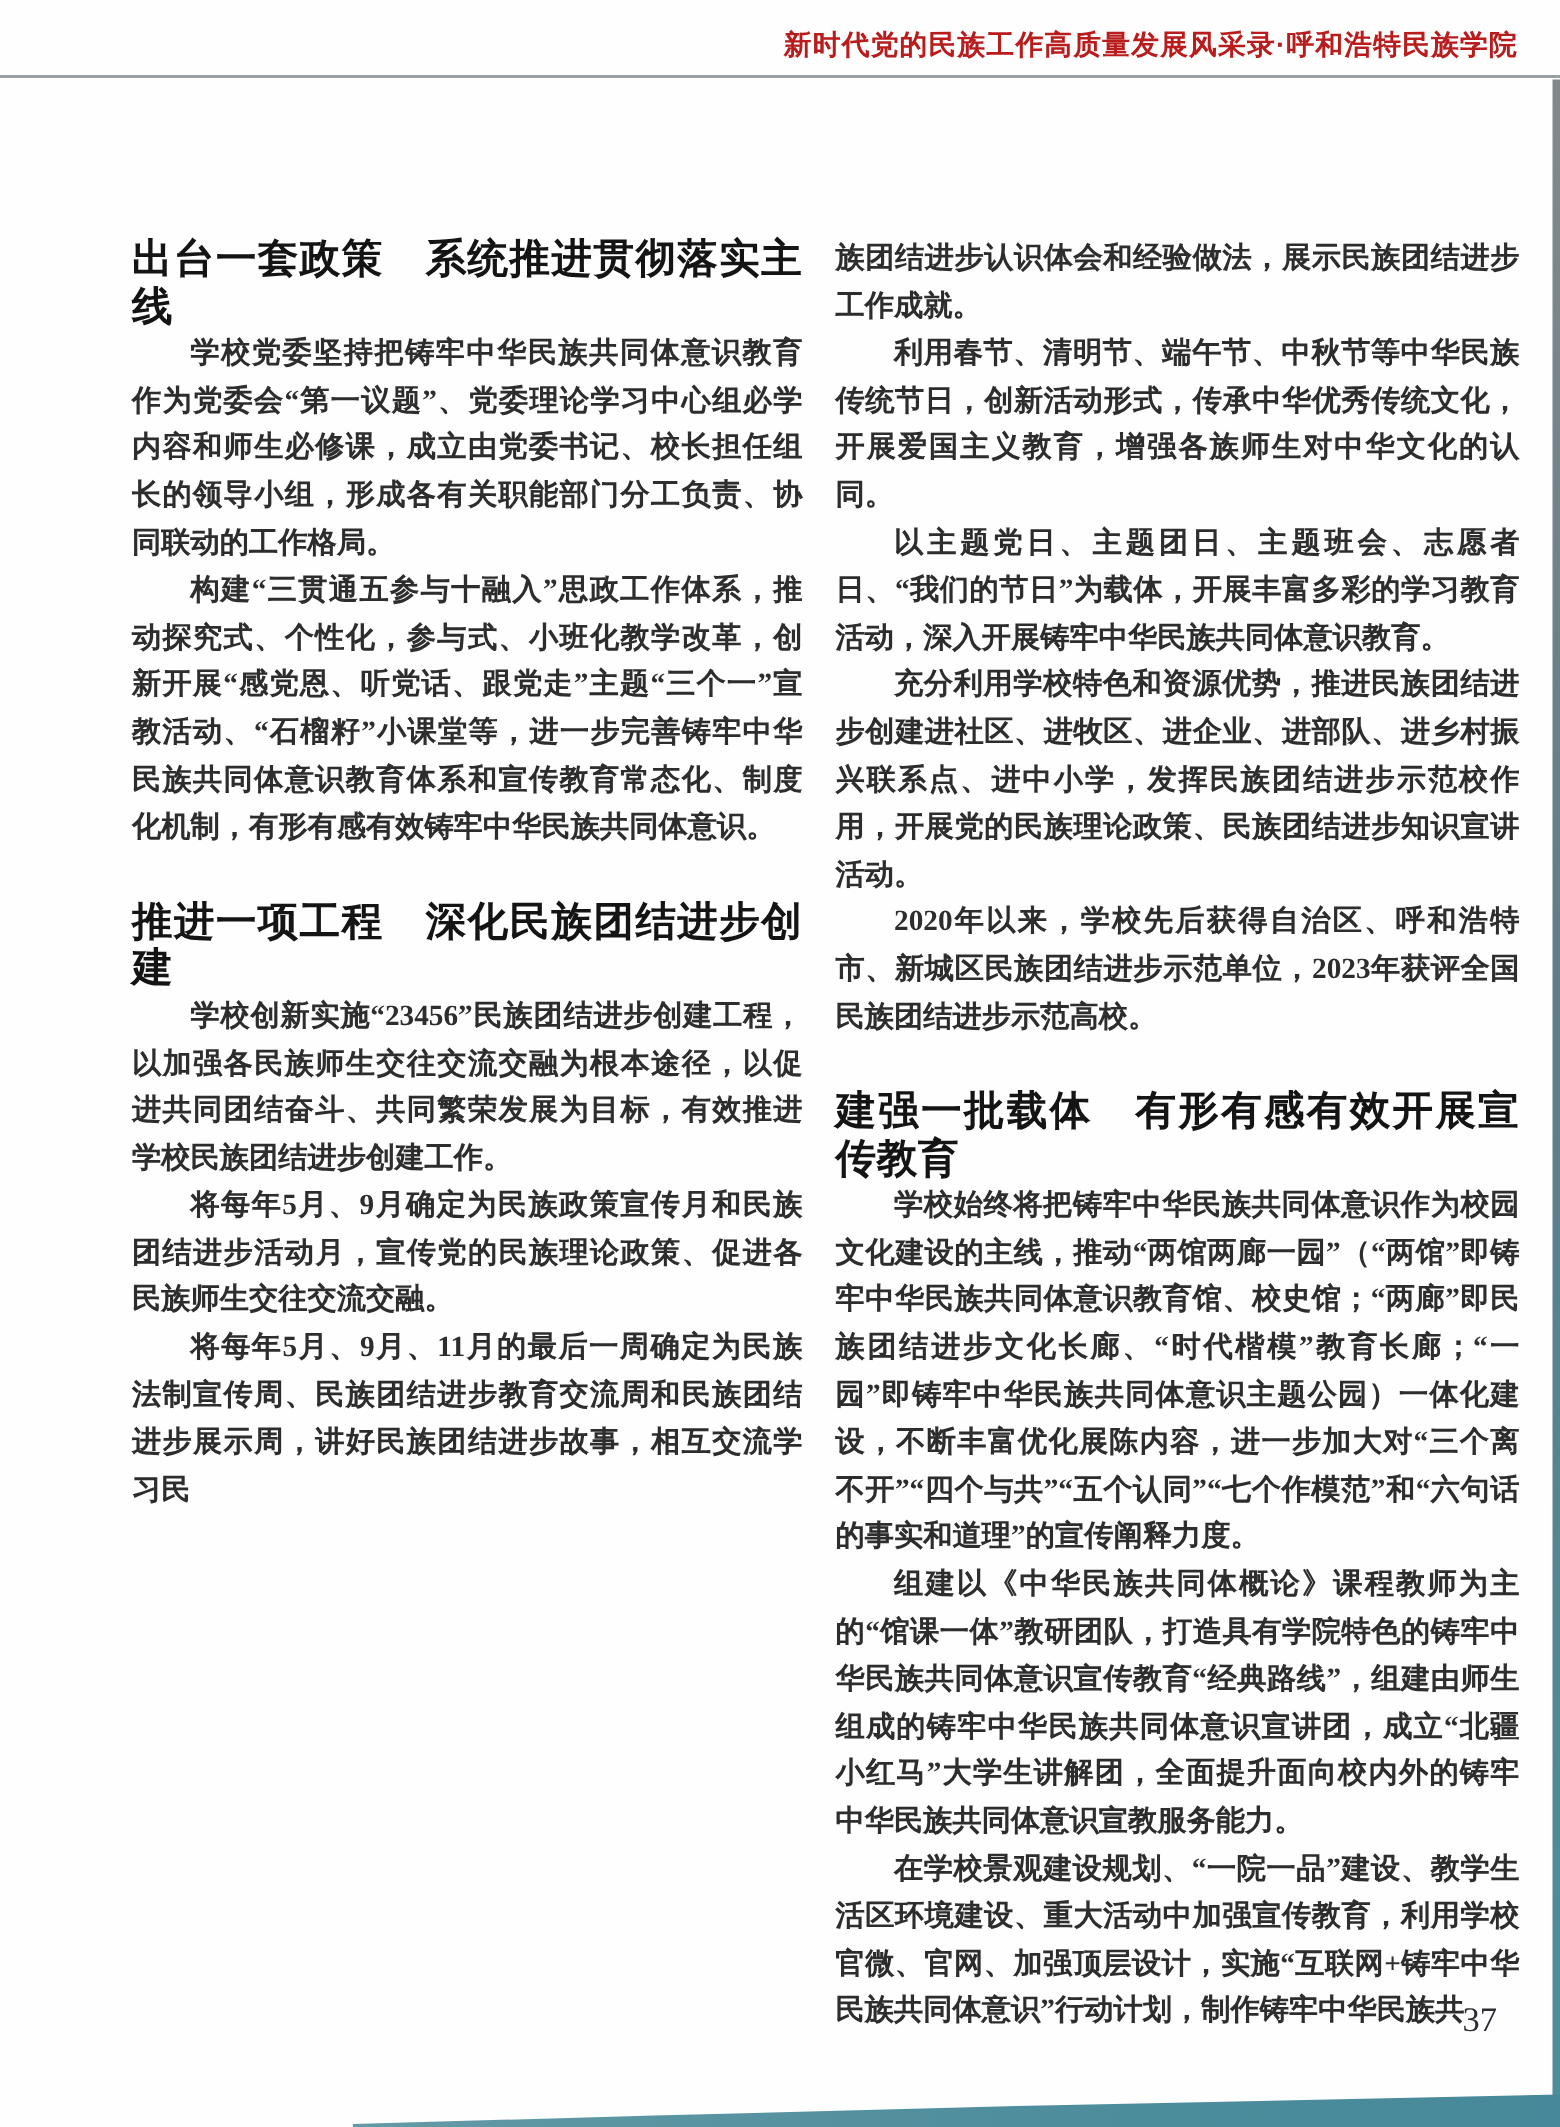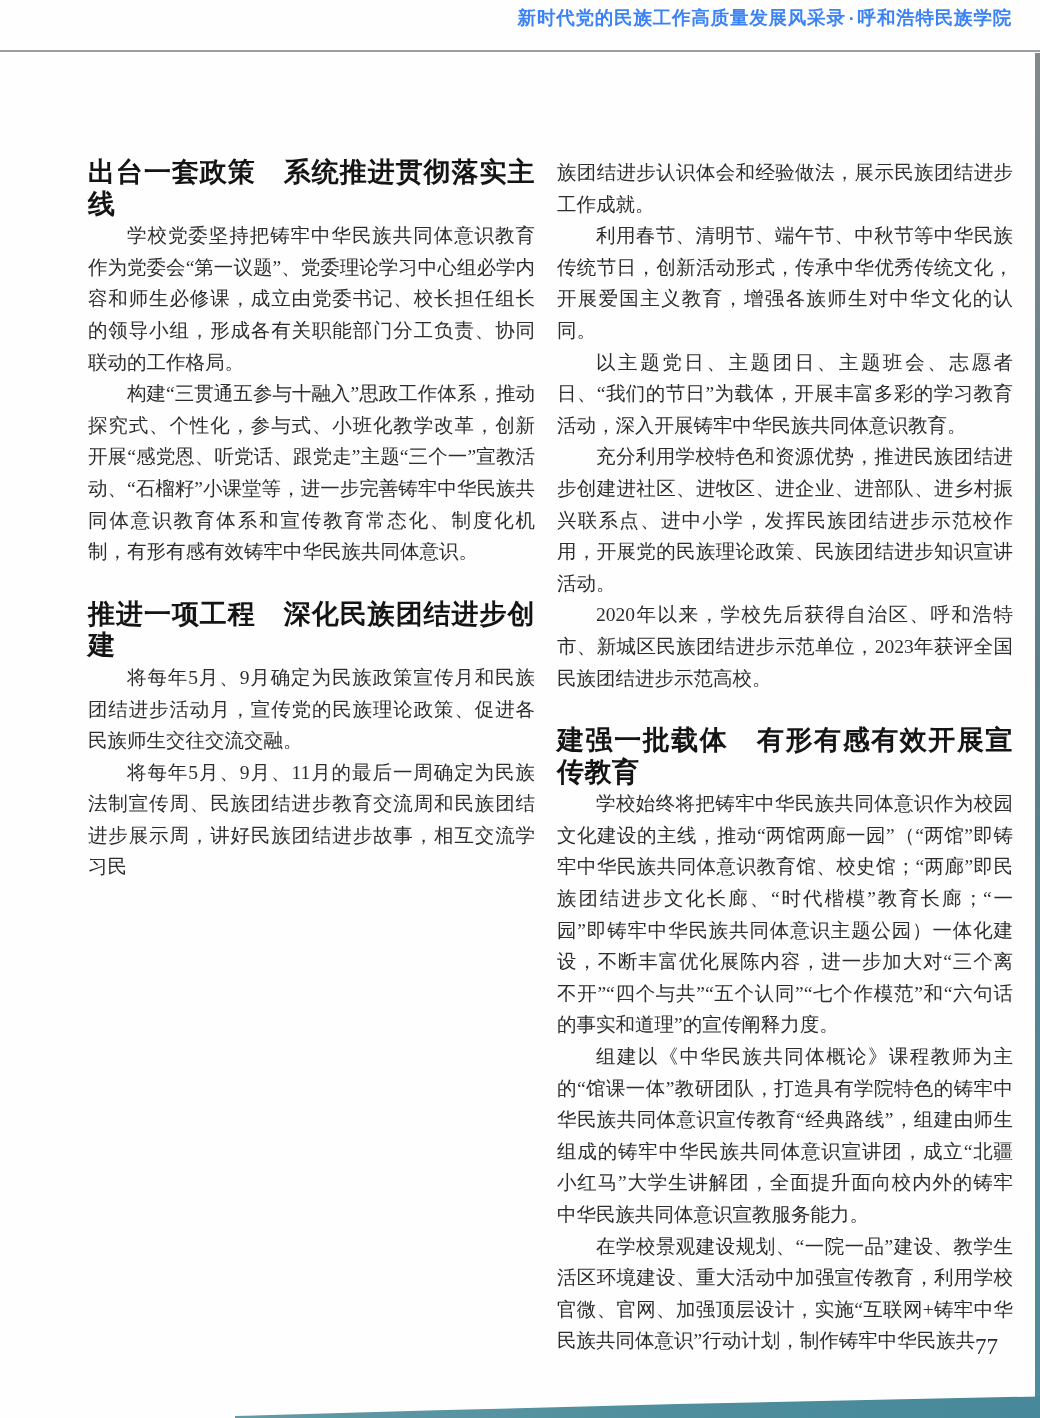--- a/index.html
+++ b/index.html
@@ -18,12 +18,12 @@
   
   .running-head {
     position: absolute;
-    top: 5px; right: 28px;
-    font-family: Liberation Mono, monospace;
+    top: 17px; right: 28px;
+    font-family: Liberation Sans, sans-serif;
     font-weight: bold;
     font-size: 18.5px;
     letter-spacing: 0.8px;
-    color: #3b82f6;
+    color: #b91c1c;
     white-space: nowrap;
   }
   .head-rule {

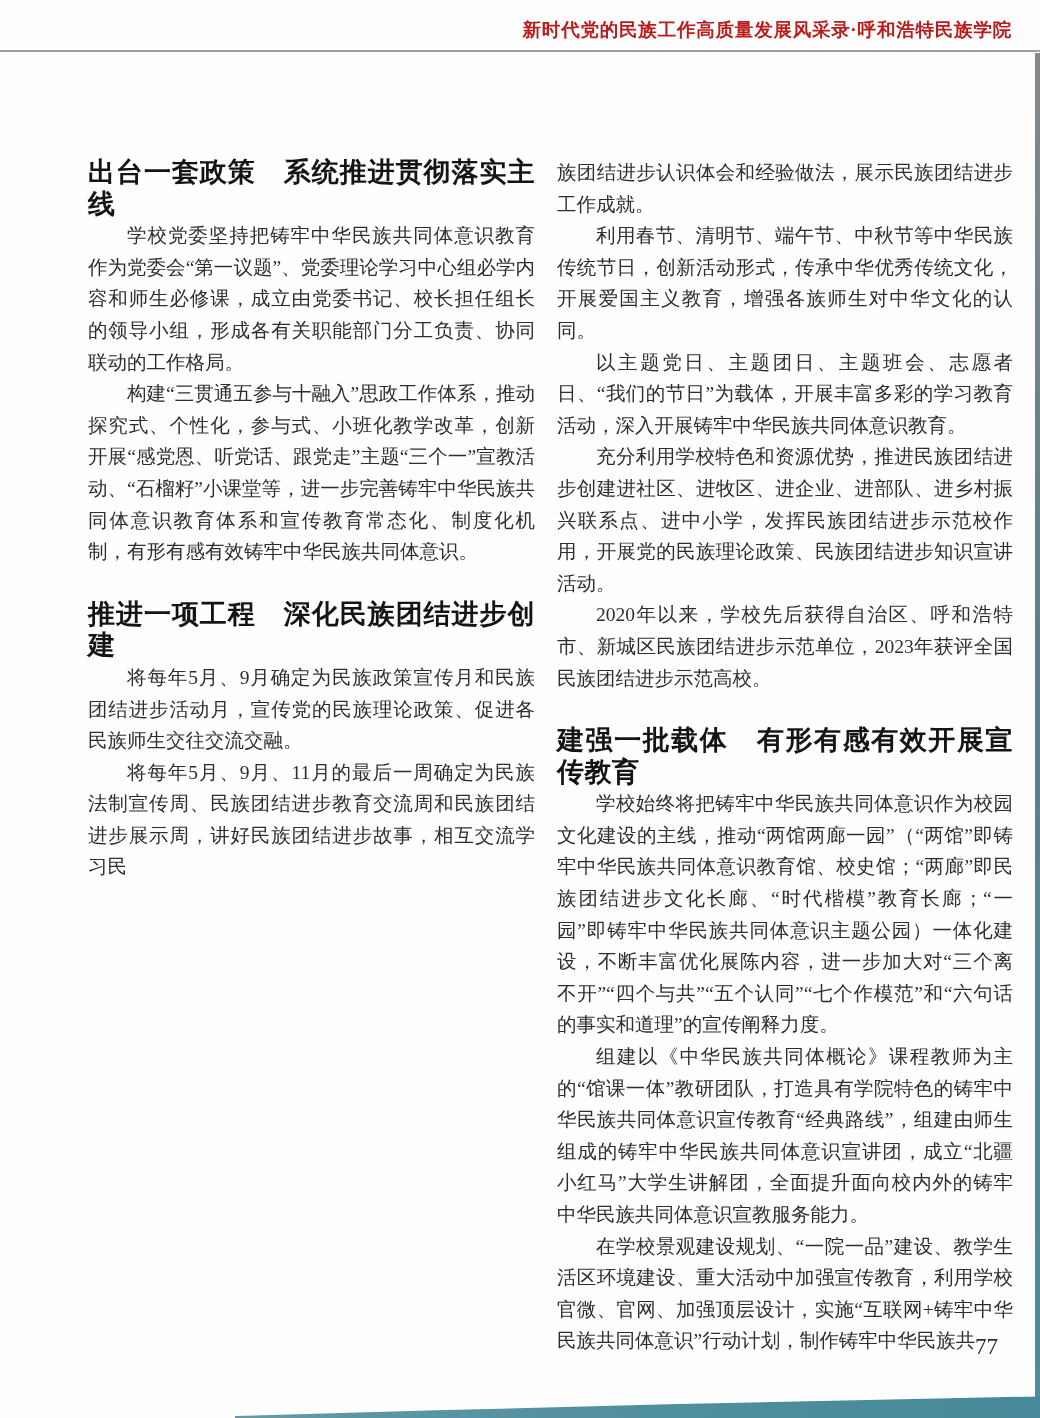--- a/index.html
+++ b/index.html
@@ -57,6 +57,7 @@
   .col p {
     margin: 0;
     text-indent: 2em;
+    font-weight: bold;
   }
   .col p.cont { text-indent: 0; }
   

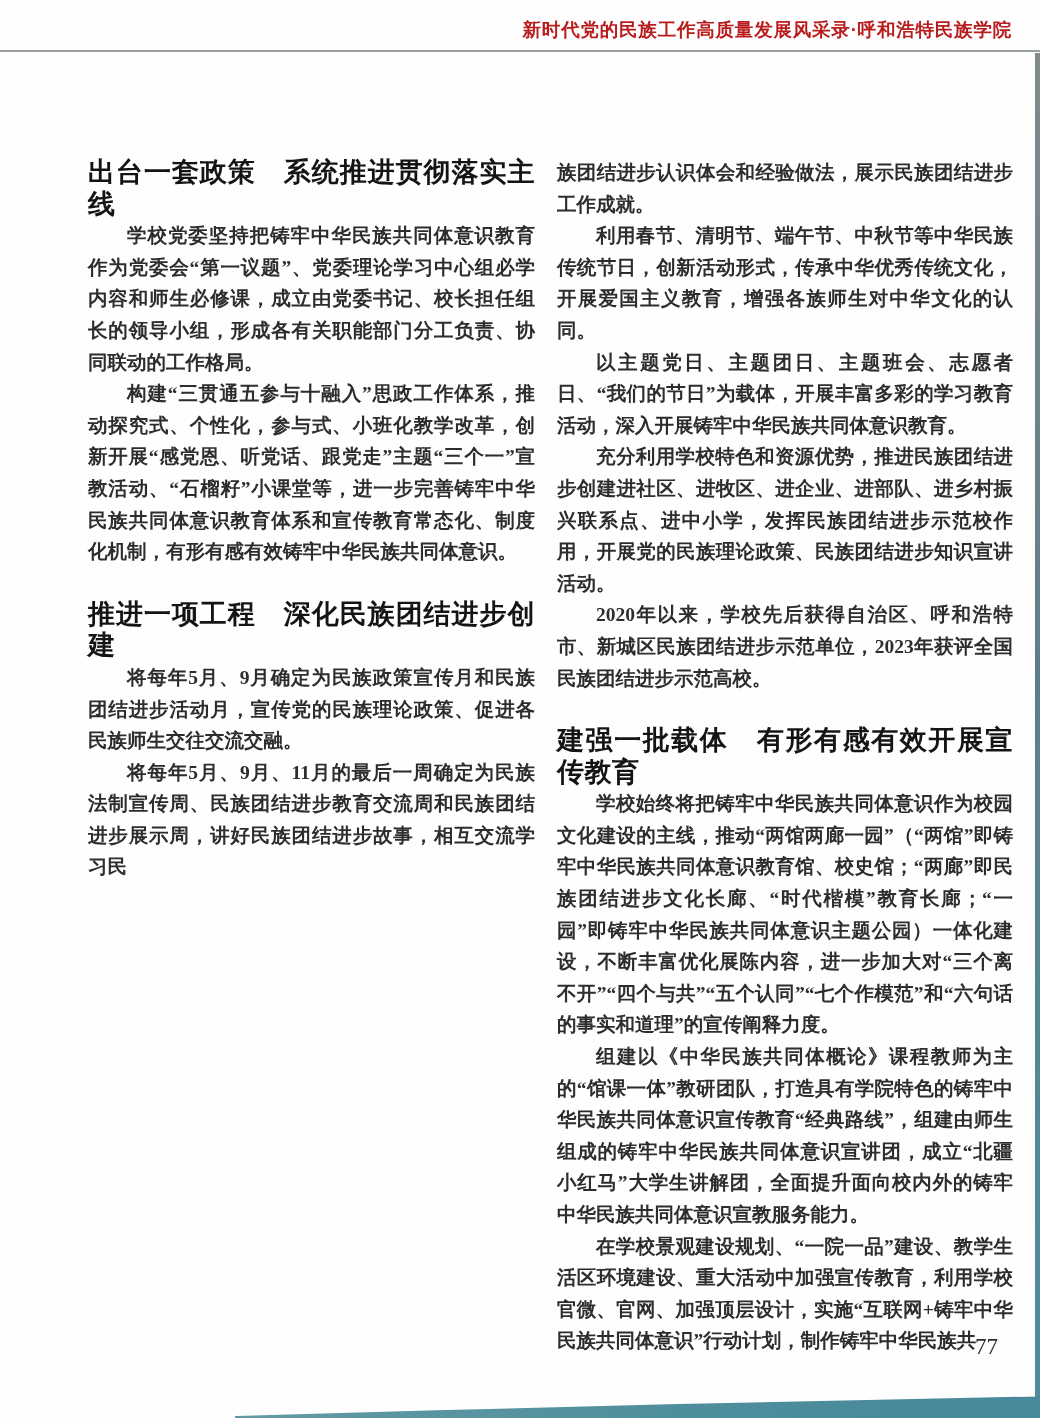--- a/index.html
+++ b/index.html
@@ -98,6 +98,7 @@
     <p>构建“三贯通五参与十融入”思政工作体系，推动探究式、个性化，参与式、小班化教学改革，创新开展“感党恩、听党话、跟党走”主题“三个一”宣教活动、“石榴籽”小课堂等，进一步完善铸牢中华民族共同体意识教育体系和宣传教育常态化、制度化机制，有形有感有效铸牢中华民族共同体意识。</p>
 
     <h2 class="sec-heading gap">推进一项工程　深化民族团结进步创建</h2>
+    <p>学校创新实施“23456”民族团结进步创建工程，以加强各民族师生交往交流交融为根本途径，以促进共同团结奋斗、共同繁荣发展为目标，有效推进学校民族团结进步创建工作。</p>
     <p>将每年5月、9月确定为民族政策宣传月和民族团结进步活动月，宣传党的民族理论政策、促进各民族师生交往交流交融。</p>
     <p>将每年5月、9月、11月的最后一周确定为民族法制宣传周、民族团结进步教育交流周和民族团结进步展示周，讲好民族团结进步故事，相互交流学习民</p>
   </div>

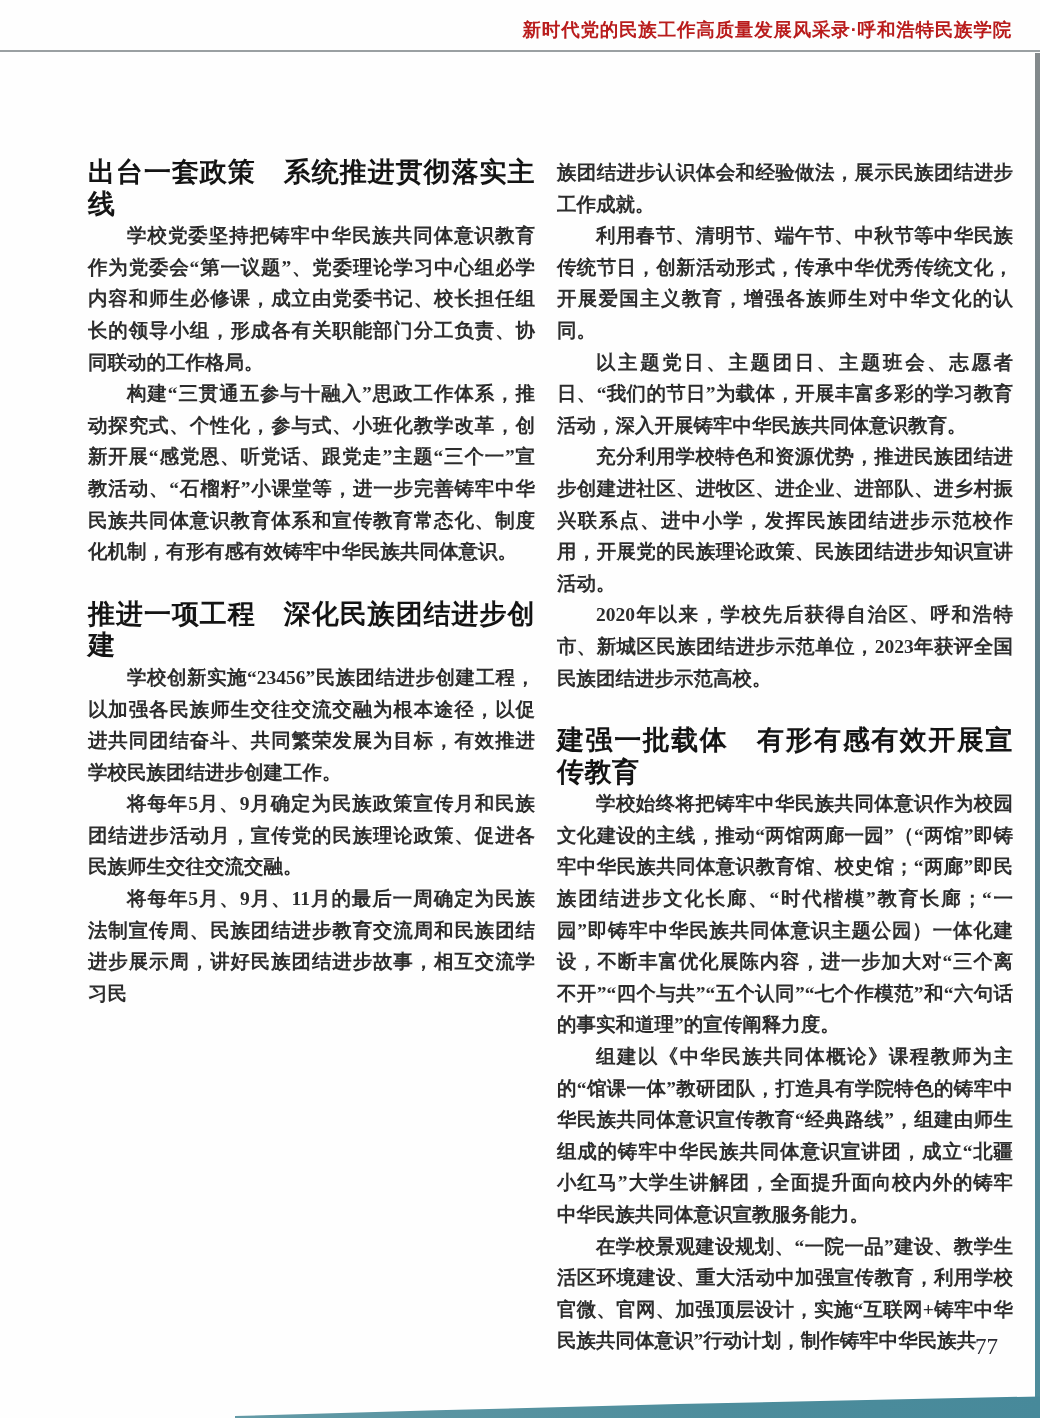--- a/index.html
+++ b/index.html
@@ -116,7 +116,7 @@
     <p>在学校景观建设规划、“一院一品”建设、教学生活区环境建设、重大活动中加强宣传教育，利用学校官微、官网、加强顶层设计，实施“互联网+铸牢中华民族共同体意识”行动计划，制作铸牢中华民族共</p>
   </div>
 
-  <div class="page-number">77</div>
+  <div class="page-number">37</div>
 
   <div class="scan-edge-right"></div>
   <div class="scan-edge-bottom"></div>

